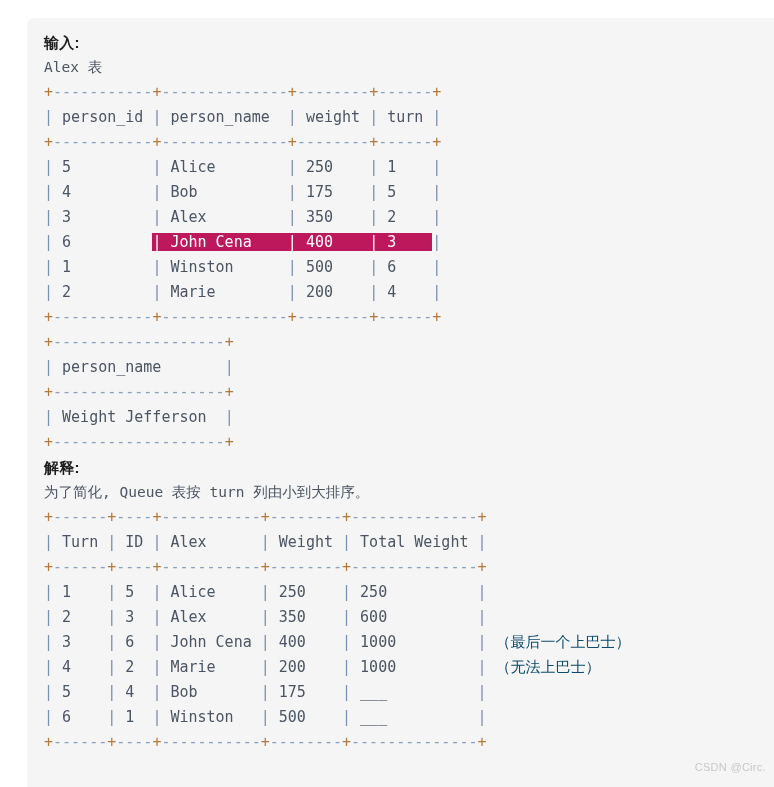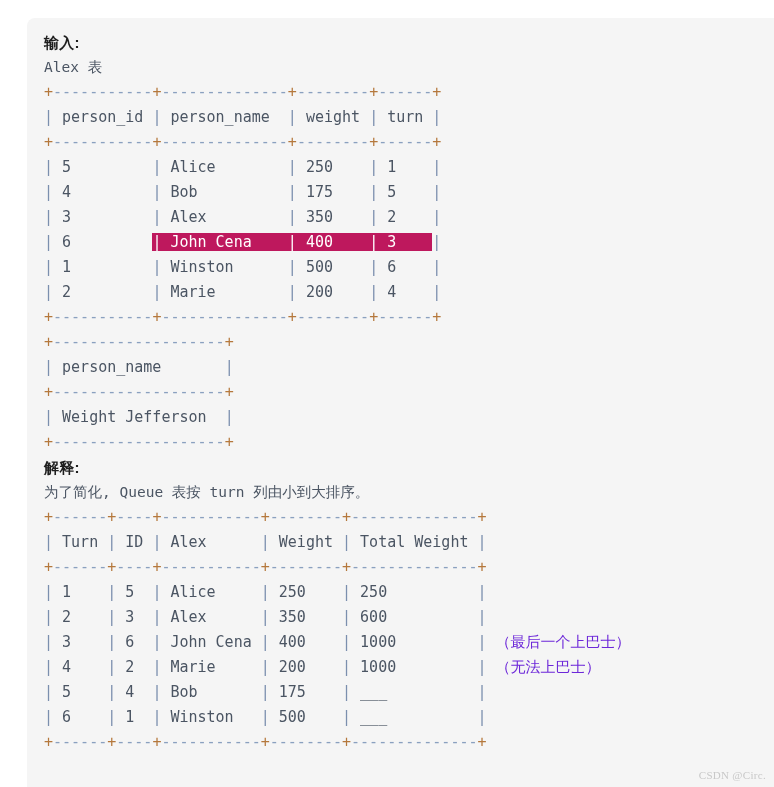--- a/index.html
+++ b/index.html
@@ -87,7 +87,7 @@
   .sel .txt, .sel .num { color: #ffffff; }
 
   .note {
-    color: #6d28d9;
+    color: #0c4a6e;
   }
 
   #watermark {

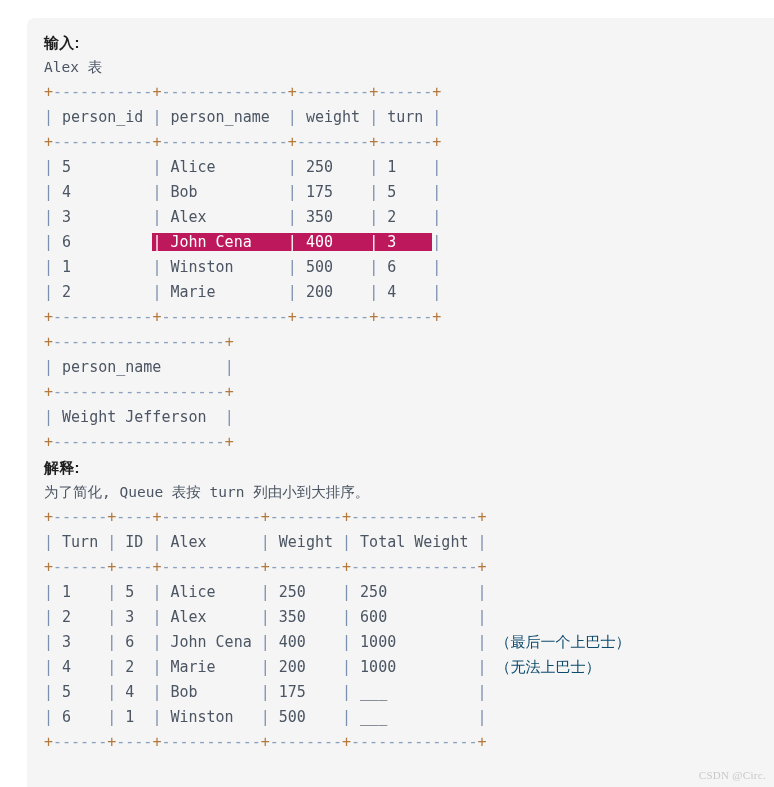--- a/index.html
+++ b/index.html
@@ -93,8 +93,8 @@
   #watermark {
     position: absolute;
     right: 8px;
-    bottom: 6px;
-    font-family: Liberation Serif, serif;
+    bottom: 14px;
+    font-family: Liberation Sans, sans-serif;
     font-size: 11px;
     color: #c8c8c8;
     letter-spacing: 0.3px;

